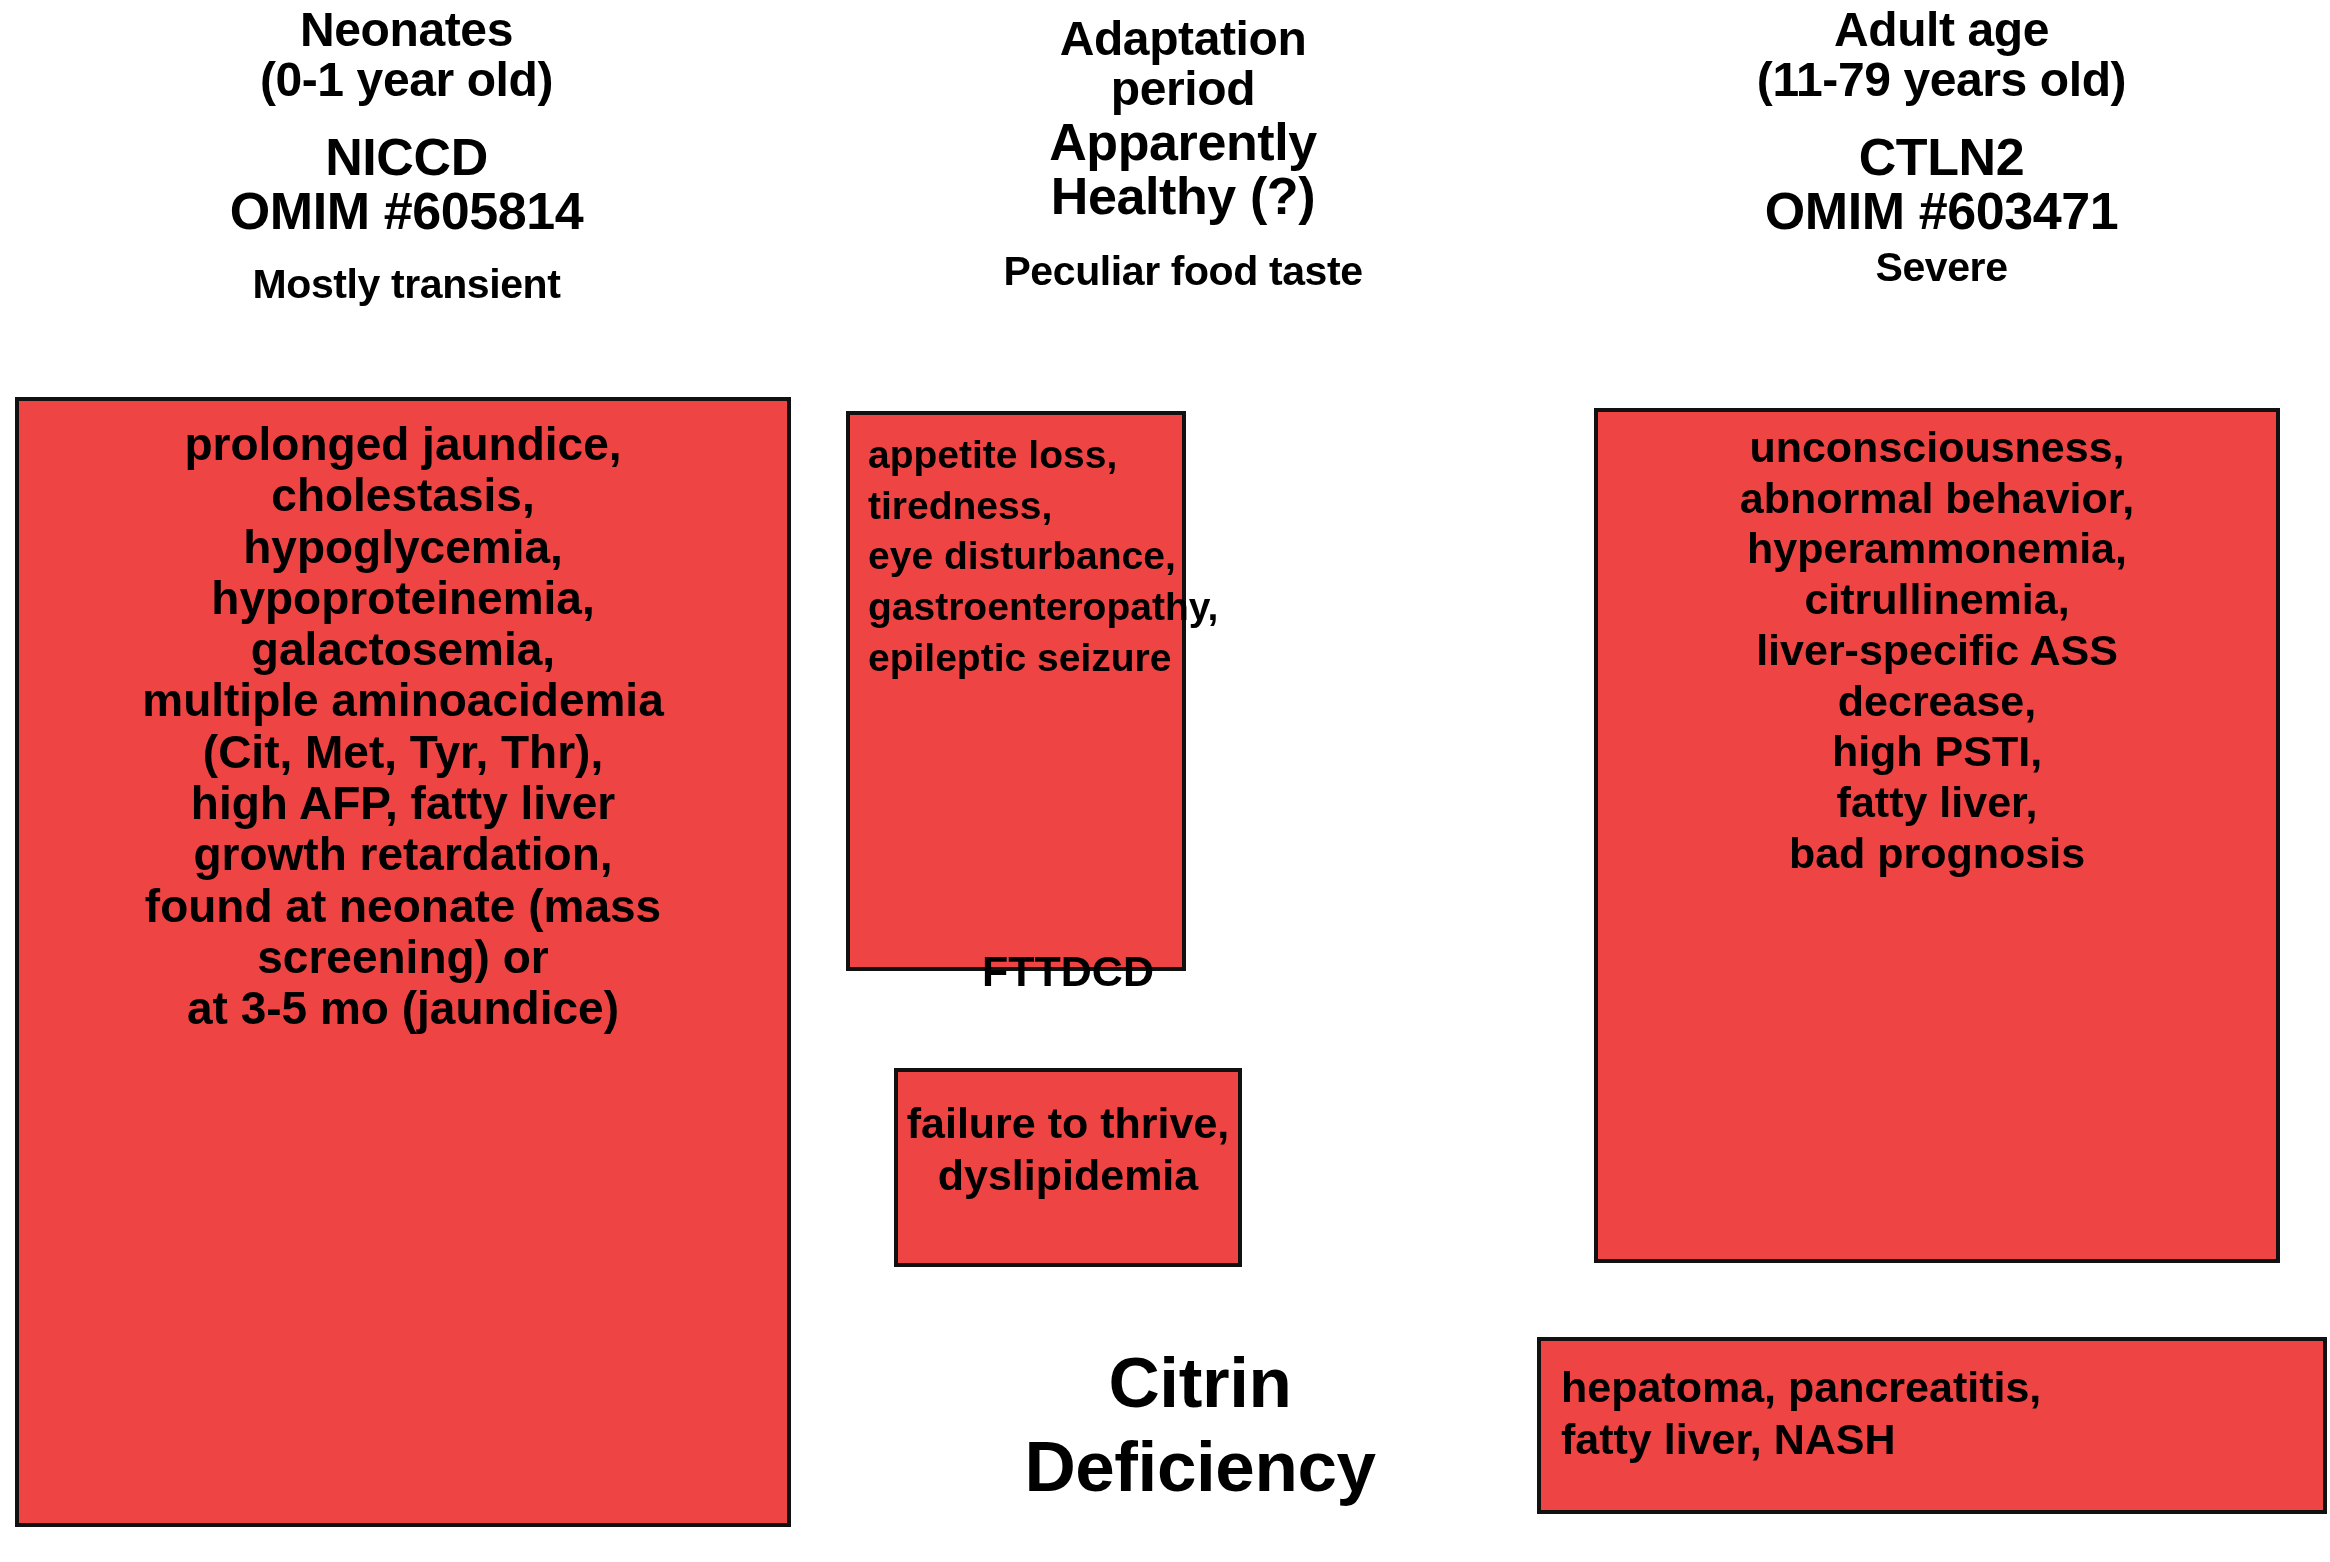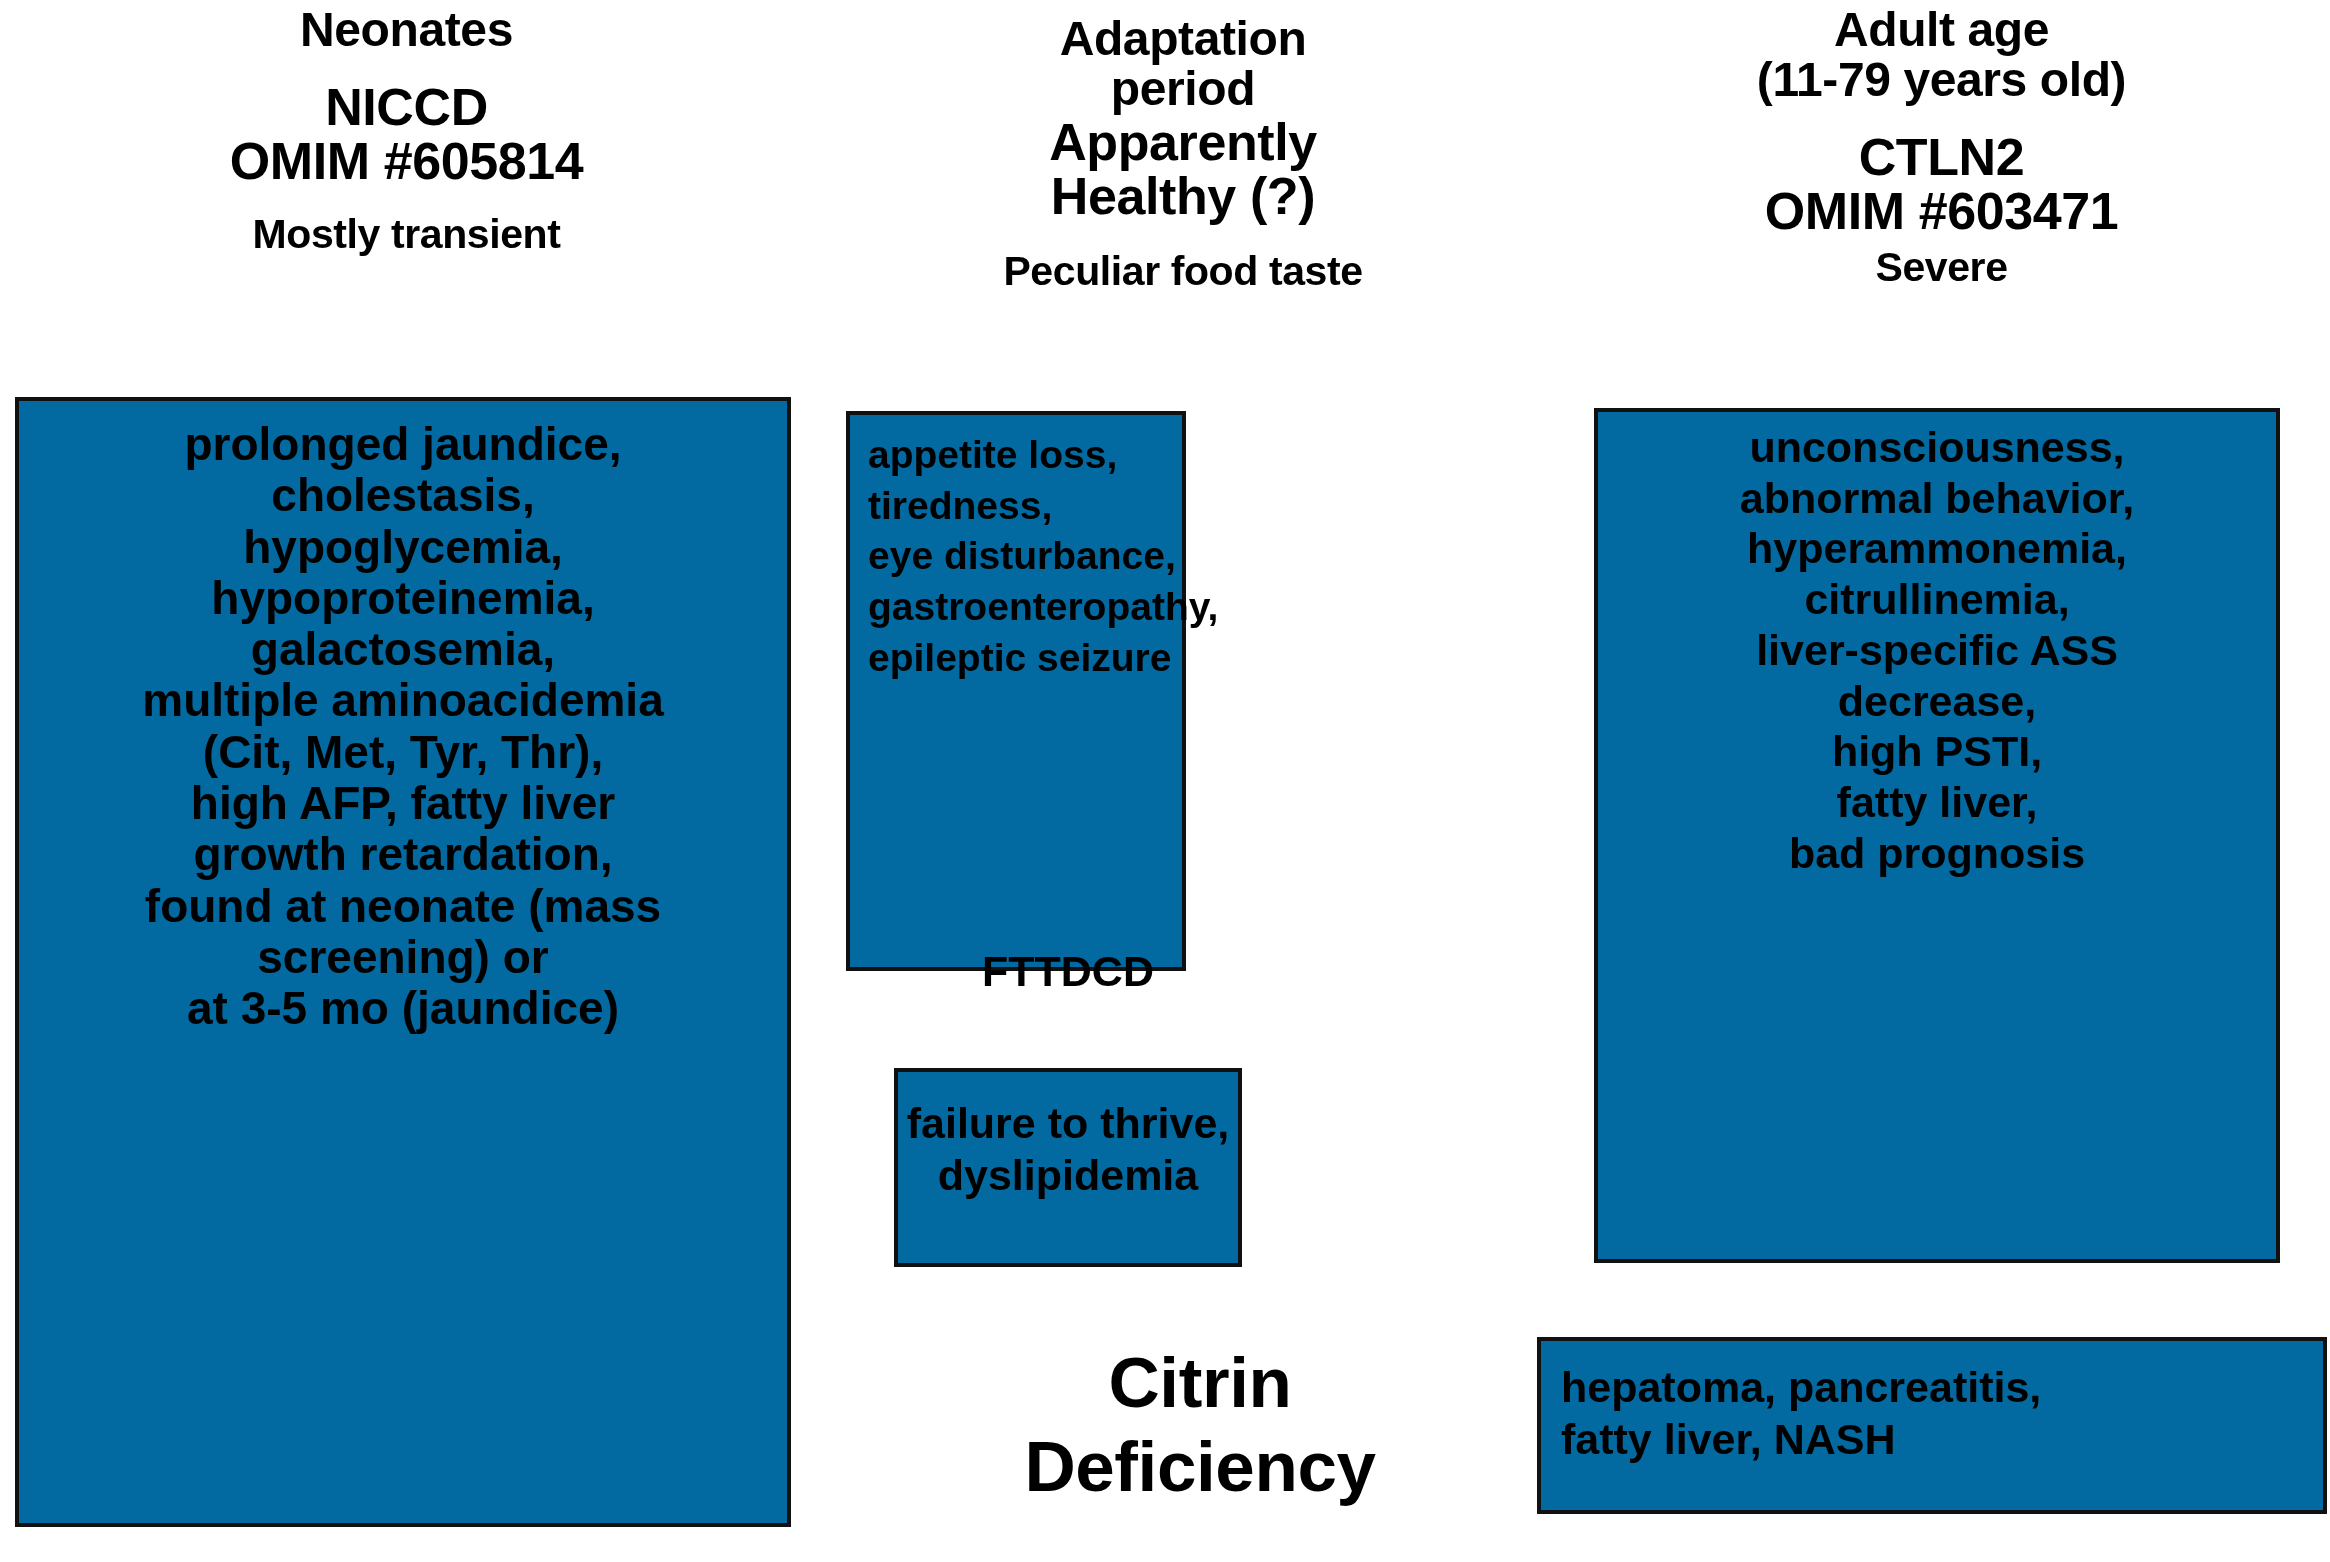--- a/index.html
+++ b/index.html
@@ -156,6 +156,7 @@
 <div class="col" id="col-neonates">
   <div class="hdr hdr-big hdr-stage">
     <div>Neonates</div>
+    <div>(0-1 year old)</div>
   </div>
   <div class="hdr hdr-mid hdr-code">
     <div>NICCD</div>

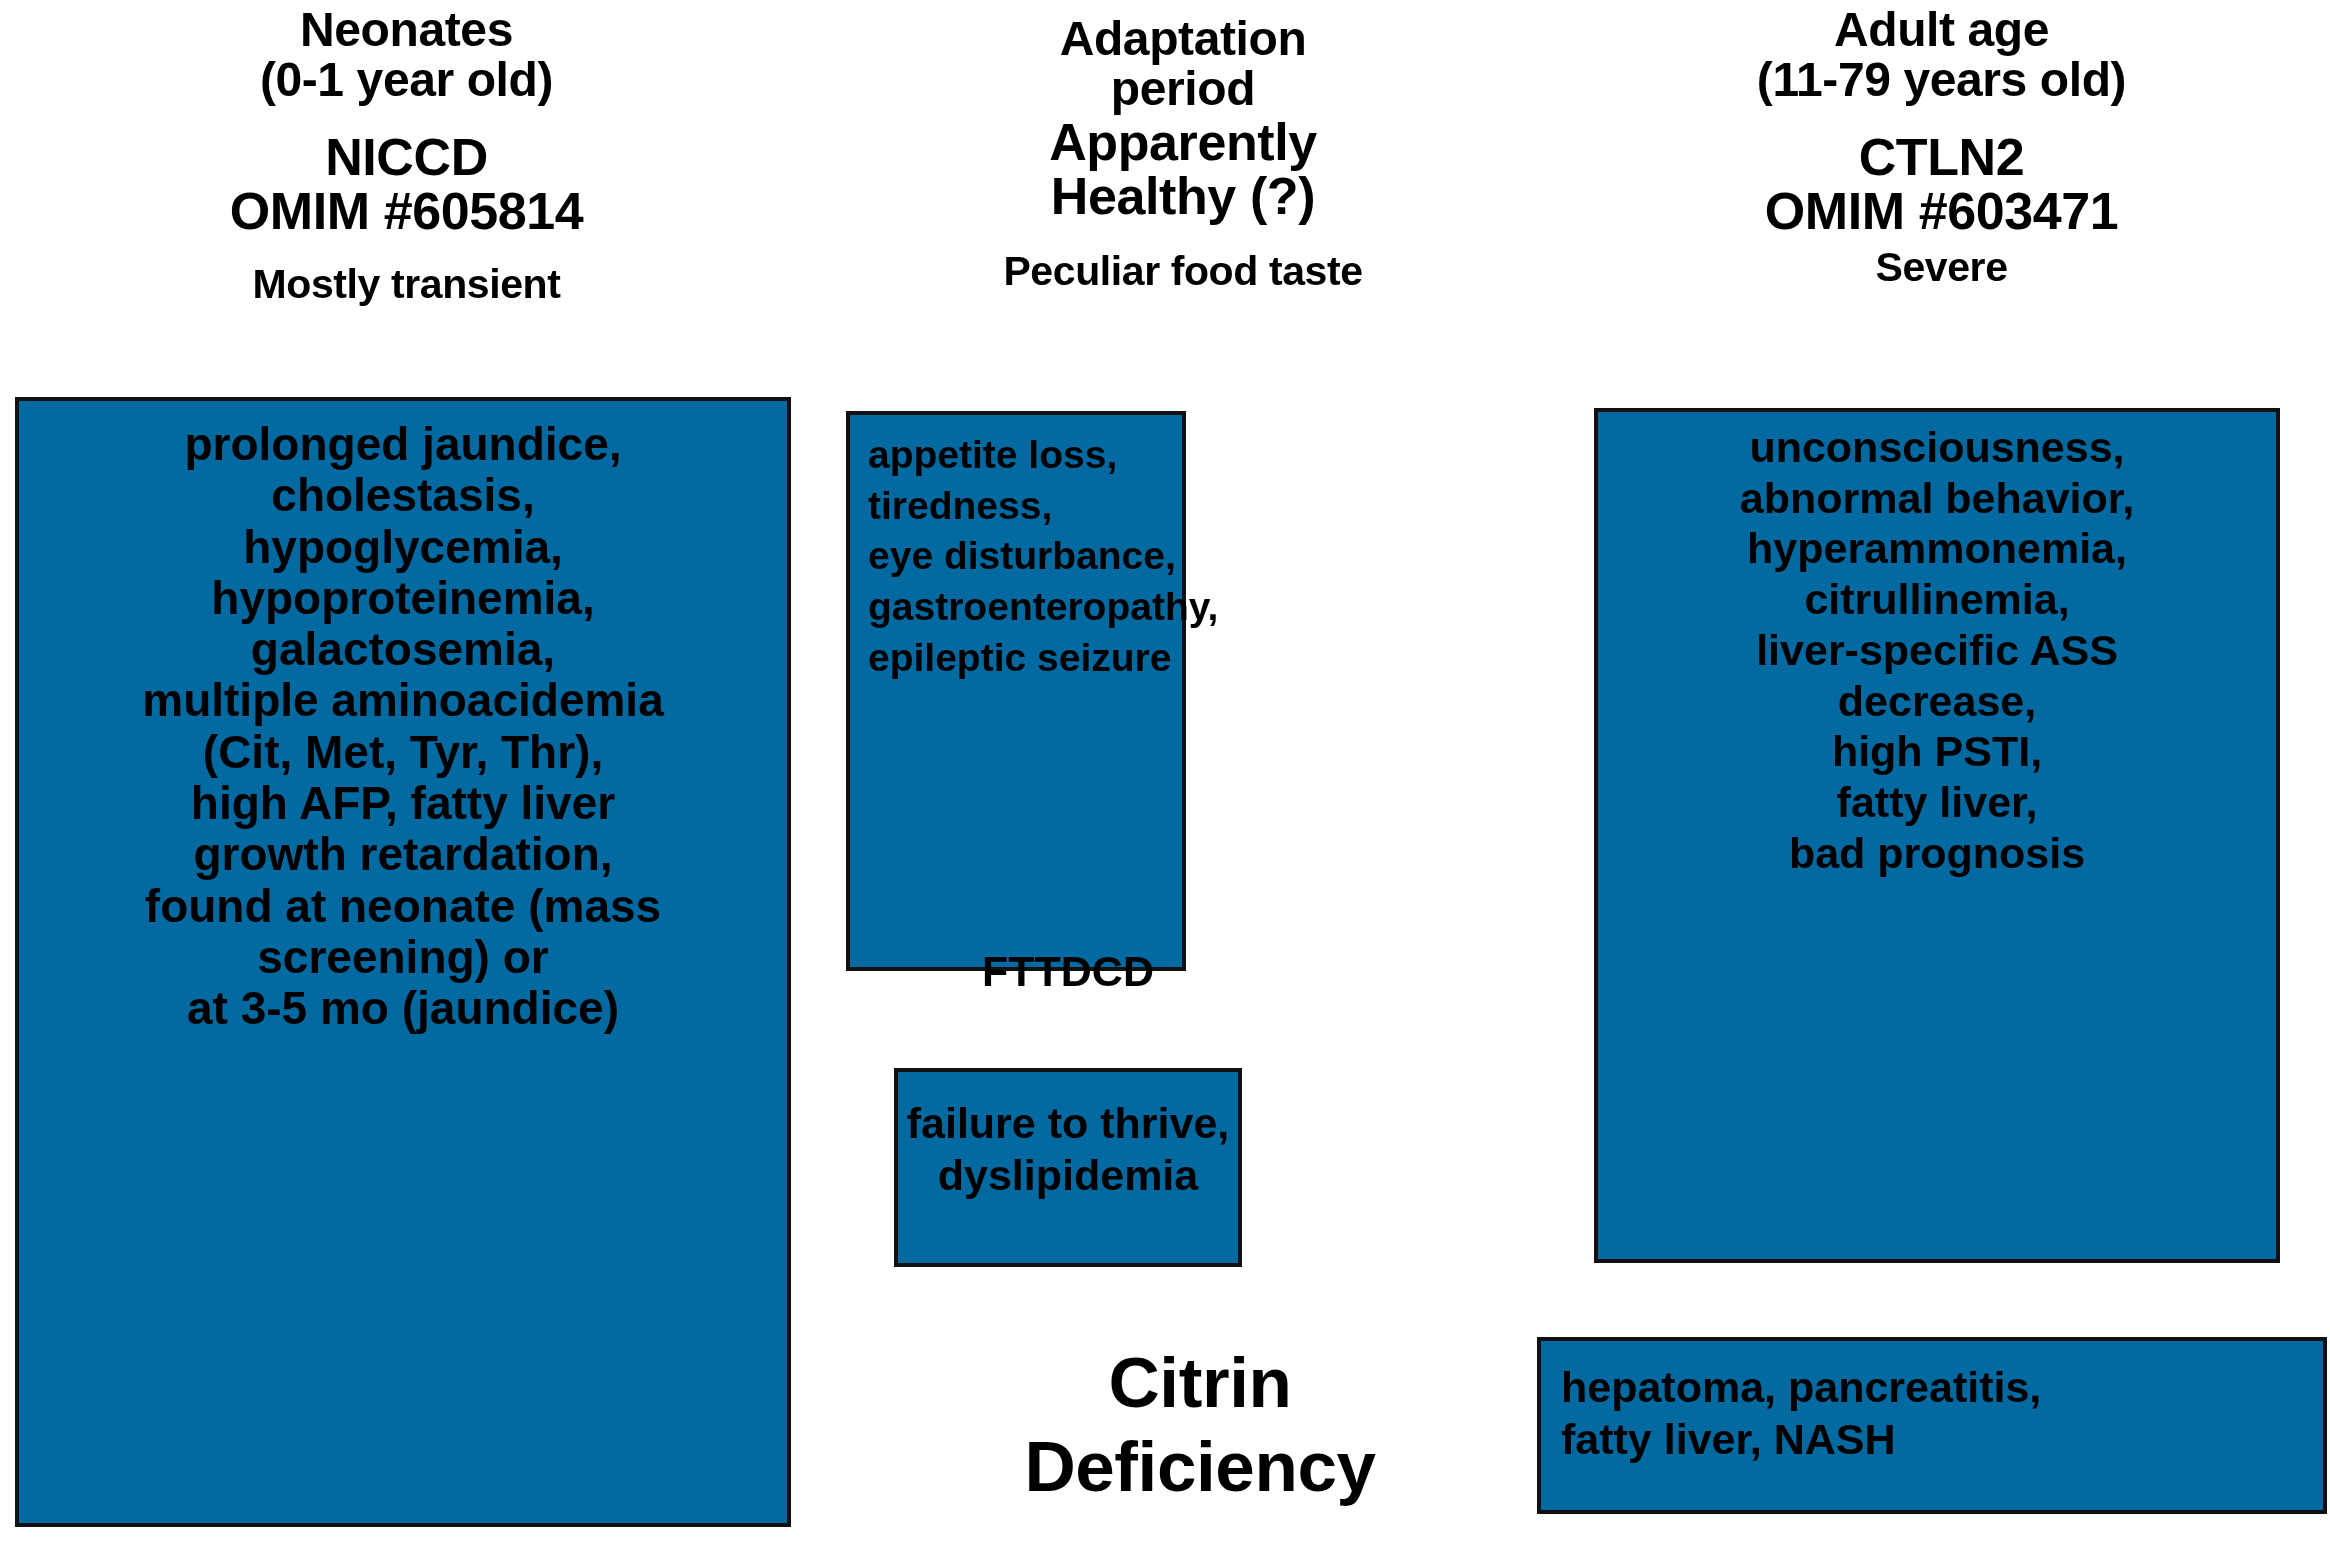--- a/index.html
+++ b/index.html
@@ -61,7 +61,7 @@
     position: absolute;
     box-sizing: border-box;
     border: 4.1px solid #111111;
-    background: #0369a1;
+    background: #ef4444;
     text-align: center;
     font-weight: bold;
   }

